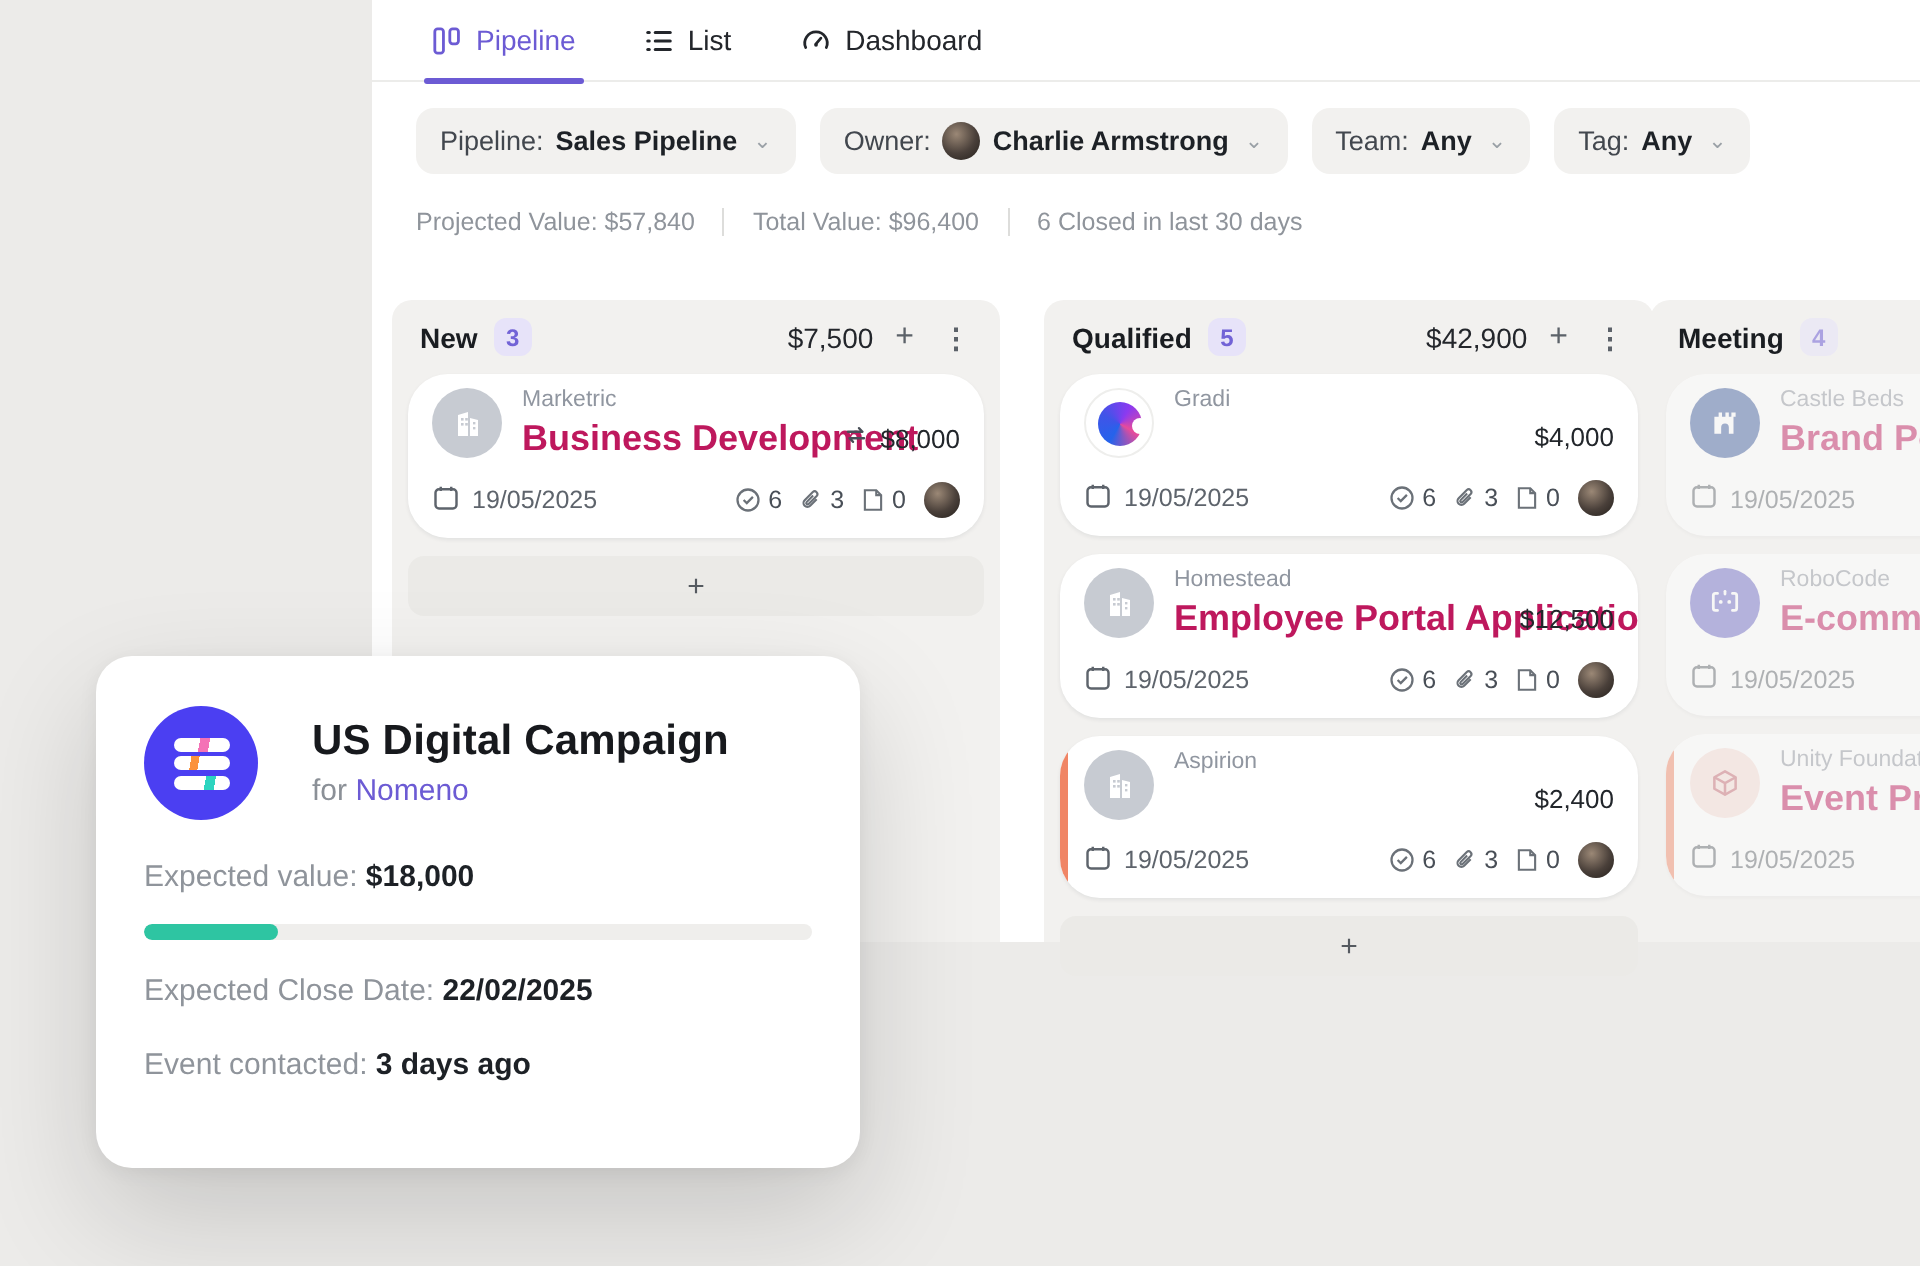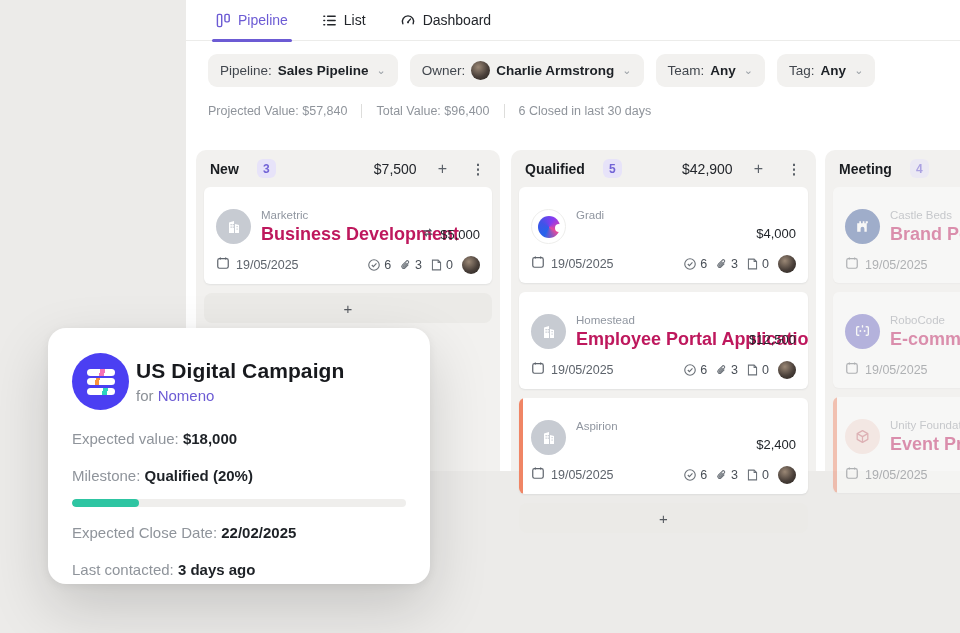--- a/index.html
+++ b/index.html
@@ -33,7 +33,7 @@
   .col-new { left:10px; width:304px; }
   .col-qualified { left:325px; width:305px; }
   .col-meeting { left:639px; width:300px; border-radius:10px 0 0 0; }
-  .col-head { display:flex; align-items:center; padding:9px 12px 7px 14px; gap:18px; }
+  .col-head { display:flex; align-items:center; padding:9px 12px 7px 14px; gap:8px; }
   .col-name { font-size:14px; font-weight:700; color:#1a1d21; }
   .col-count { background:#E7E3F9; color:#7263D6; font-size:12px; font-weight:600; border-radius:6px; min-width:19px; height:19px; display:flex; align-items:center; justify-content:center; padding:0 5px; }
   .col-spacer { flex:1; }

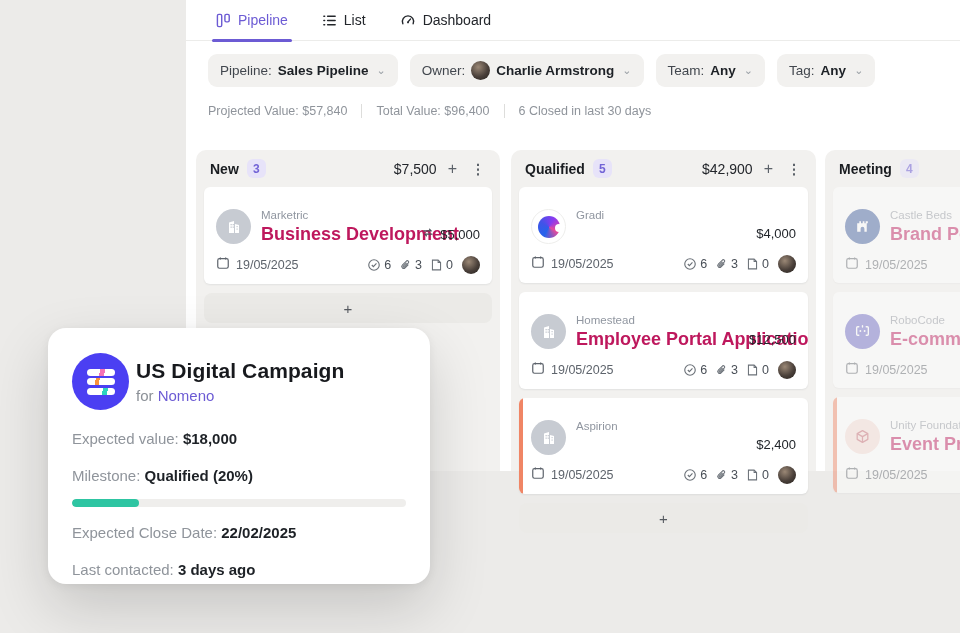--- a/index.html
+++ b/index.html
@@ -31,7 +31,7 @@
   
   .column { position:absolute; top:150px; bottom:0; background:#F2F1EF; border-radius:10px 10px 0 0; }
   .col-new { left:10px; width:304px; }
-  .col-qualified { left:325px; width:305px; }
+  .col-qualified { left:336px; width:305px; }
   .col-meeting { left:639px; width:300px; border-radius:10px 0 0 0; }
   .col-head { display:flex; align-items:center; padding:9px 12px 7px 14px; gap:8px; }
   .col-name { font-size:14px; font-weight:700; color:#1a1d21; }

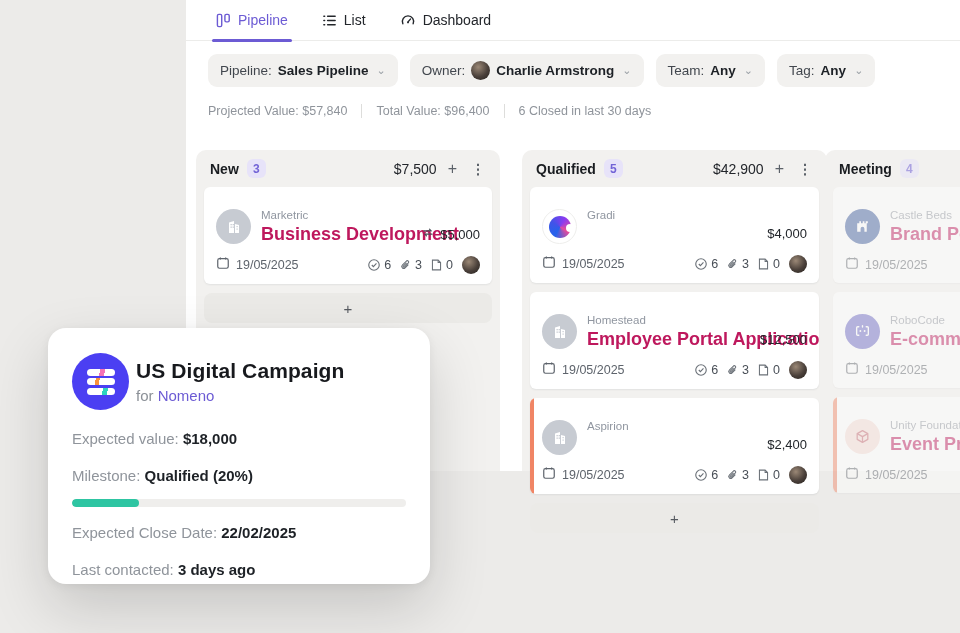--- a/index.html
+++ b/index.html
@@ -41,7 +41,7 @@
   .icon-btn { color:#5c6269; background:none; border:none; font-size:16px; cursor:pointer; padding:0 3px; line-height:1; }
   .kebab { letter-spacing:0; font-size:14px; font-weight:700; }
   .cards { padding:2px 8px 0 8px; display:flex; flex-direction:column; gap:9px; }
-  .card { position:relative; background:#fff; border-radius:6px; box-shadow:0 1px 2px rgba(16,24,40,.07); padding:22px 12px 10px 12px; overflow:hidden; }
+  .card { position:relative; background:#fff; border-radius:20px; box-shadow:0 1px 2px rgba(16,24,40,.07); padding:7px 12px 10px 12px; overflow:hidden; }
   .card .stripe { position:absolute; left:0; top:0; bottom:0; width:4px; background:#F08565; }
   .card-top { display:flex; gap:10px; }
   .logo { width:35px; height:35px; border-radius:50%; flex:none; display:flex; align-items:center; justify-content:center; }

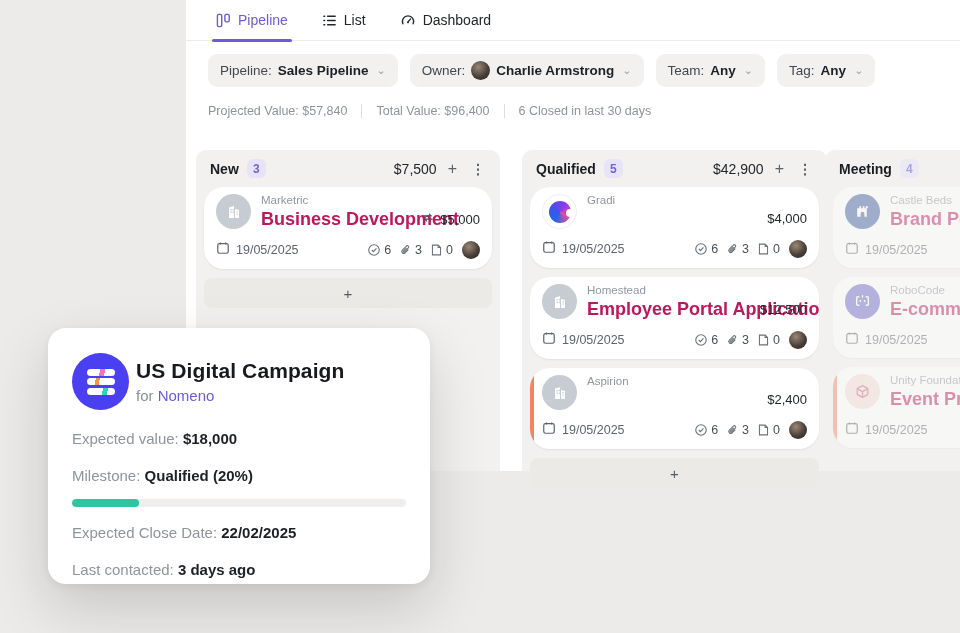--- a/index.html
+++ b/index.html
@@ -192,7 +192,7 @@
                   <path d="M3 6h9l-2.2-2.2M13 10H4l2.2 2.2"></path>
                 </svg>
             </span>
-            <span>$5,000</span>
+            <span>$8,000</span>
           </div>
         </div>
         <div class="card-foot">

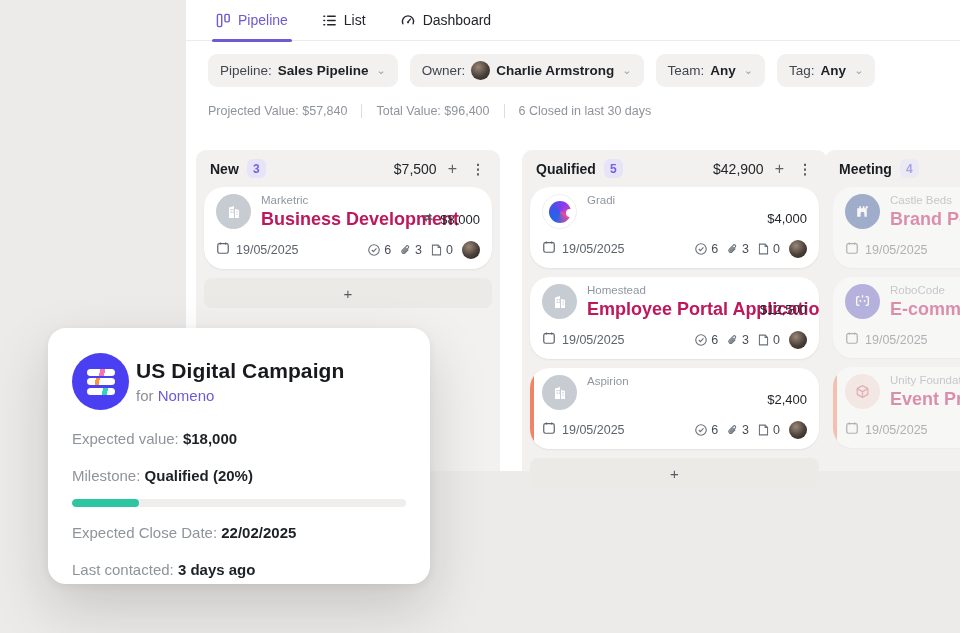--- a/index.html
+++ b/index.html
@@ -56,7 +56,7 @@
   .card-company { font-size:11.5px; color:#9096A0; white-space:nowrap; }
   .card-title { font-size:18px; font-weight:700; color:#be185d; margin-top:3px; white-space:nowrap; }
   .card-value { display:flex; align-items:center; gap:5px; font-size:13px; color:#22262b; margin-top:14px; white-space:nowrap; }
-  .card-foot { display:flex; align-items:flex-start; margin-top:11px; }
+  .card-foot { display:flex; align-items:center; margin-top:11px; }
   .date { display:flex; align-items:center; gap:6px; font-size:12.5px; color:#5E646C; }
   .foot-icons { margin-left:auto; display:flex; align-items:center; gap:4px; font-size:12.5px; color:#494f57; }
   .foot-icons .ig { display:flex; align-items:center; gap:3px; margin-left:4px; color:#6b7178; }

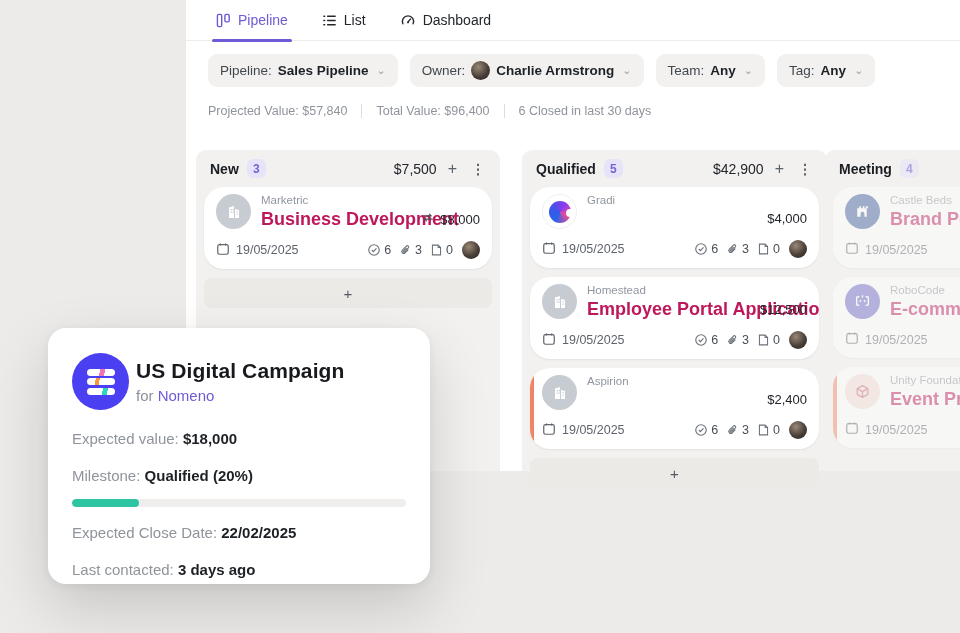--- a/index.html
+++ b/index.html
@@ -68,7 +68,7 @@
 
   
   .popup { position:absolute; left:48px; top:328px; width:382px; height:256px; background:#fff; border-radius:18px; box-shadow:0 24px 60px rgba(0,0,0,.16), 0 2px 10px rgba(0,0,0,.06); padding:25px 24px 0 24px; z-index:10; }
-  .popup-head { display:flex; gap:7px; align-items:center; }
+  .popup-head { display:flex; gap:27px; align-items:center; }
   .popup-logo { width:57px; height:57px; border-radius:50%; background:#4B3FF2; display:flex; flex-direction:column; align-items:center; justify-content:center; gap:2.5px; flex:none; }
   .plbar { width:28px; height:7px; border-radius:3.5px; background:#fff; }
   .plbar.b1 { background:linear-gradient(100deg,#fff 45%,#f472b6 45% 62%,#fff 62%); }

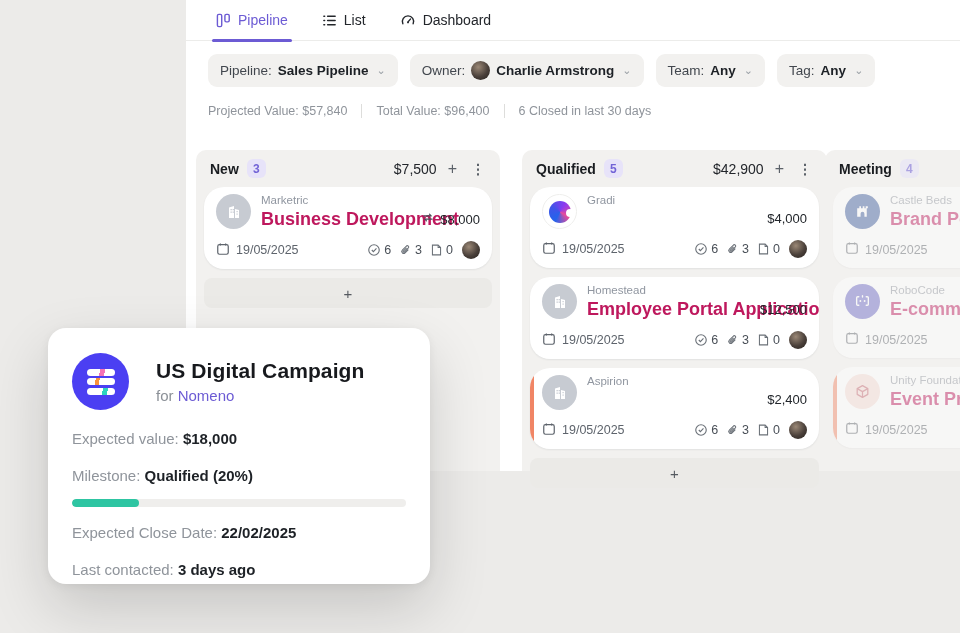--- a/index.html
+++ b/index.html
@@ -514,10 +514,6 @@
     <span>Expected value:</span>
     <b>$18,000</b>
   </div>
-  <div class="popup-row">
-    <span>Milestone:</span>
-    <b>Qualified (20%)</b>
-  </div>
   <div class="progress">
     <div class="progress-fill" style="width: 20%;"></div>
   </div>

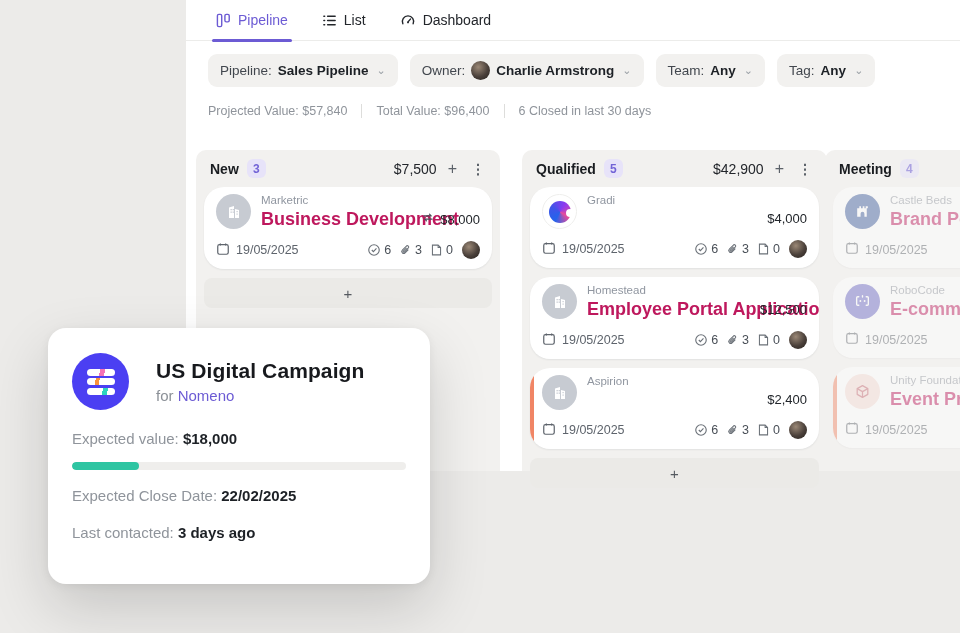--- a/index.html
+++ b/index.html
@@ -522,7 +522,7 @@
     <b>22/02/2025</b>
   </div>
   <div class="popup-row">
-    <span>Last contacted:</span>
+    <span>Event contacted:</span>
     <b>3 days ago</b>
   </div>
 </div>

